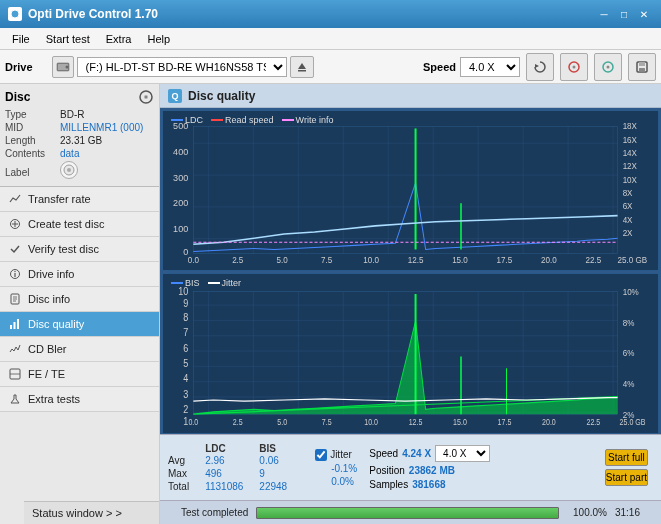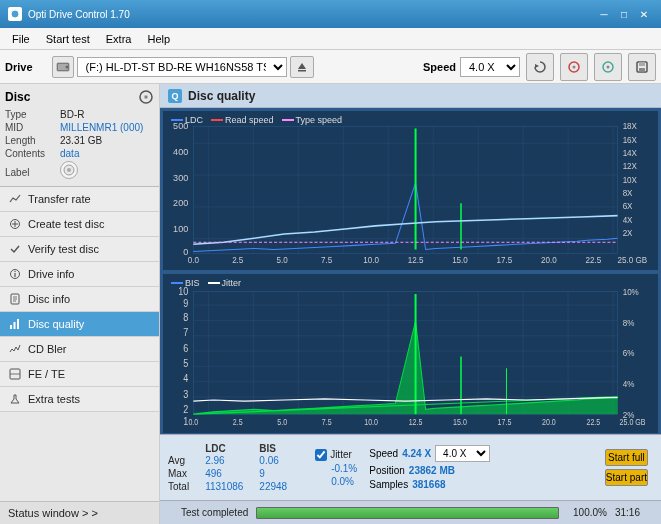--- a/index.html
+++ b/index.html
@@ -17,7 +17,7 @@
     }
     .title-bar-left { display: flex; align-items: center; gap: 6px; }
     .title-bar-icon { width: 14px; height: 14px; background: #fff; border-radius: 2px; display: flex; align-items: center; justify-content: center; }
-    .title-bar-text { font-size: 10px; font-weight: 400; }
+    .title-bar-text { font-size: 12px; font-weight: 700; }
     .title-bar-controls { display: flex; gap: 2px; }
     .title-bar-btn { width: 18px; height: 16px; border: none; cursor: pointer; font-size: 10px; display: flex; align-items: center; justify-content: center; color: #fff; background: transparent; }
 

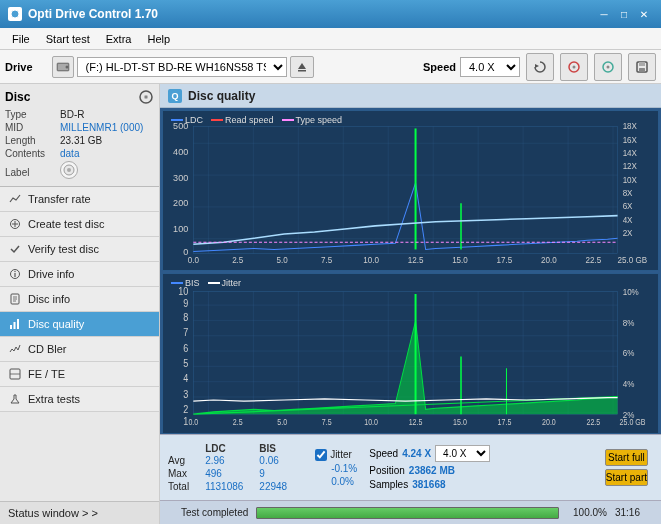--- a/index.html
+++ b/index.html
@@ -448,7 +448,7 @@
             </div>
             <div class="legend-item">
               <div class="legend-color" style="background:#ff88ff;"></div>
-              <span class="legend-text">Type speed</span>
+              <span class="legend-text">Write info</span>
             </div>
           </div>
 

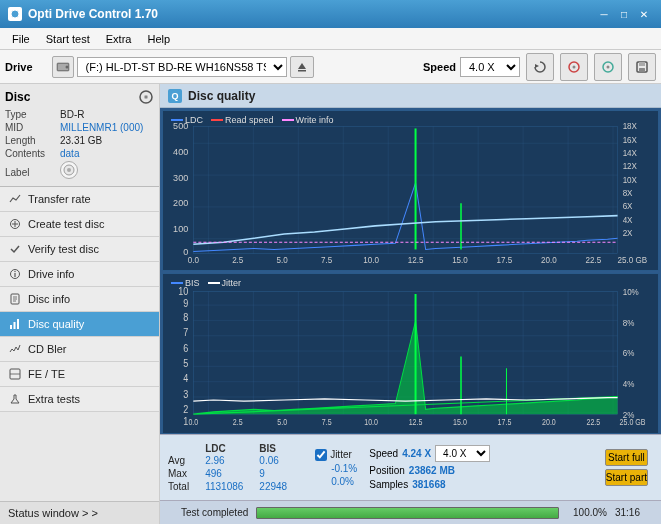--- a/index.html
+++ b/index.html
@@ -100,6 +100,7 @@
       background: #e0e0e0;
       border-top: 1px solid #c0c0c0;
       margin-top: auto;
+      margin-left: 24px;
     }
 
     

